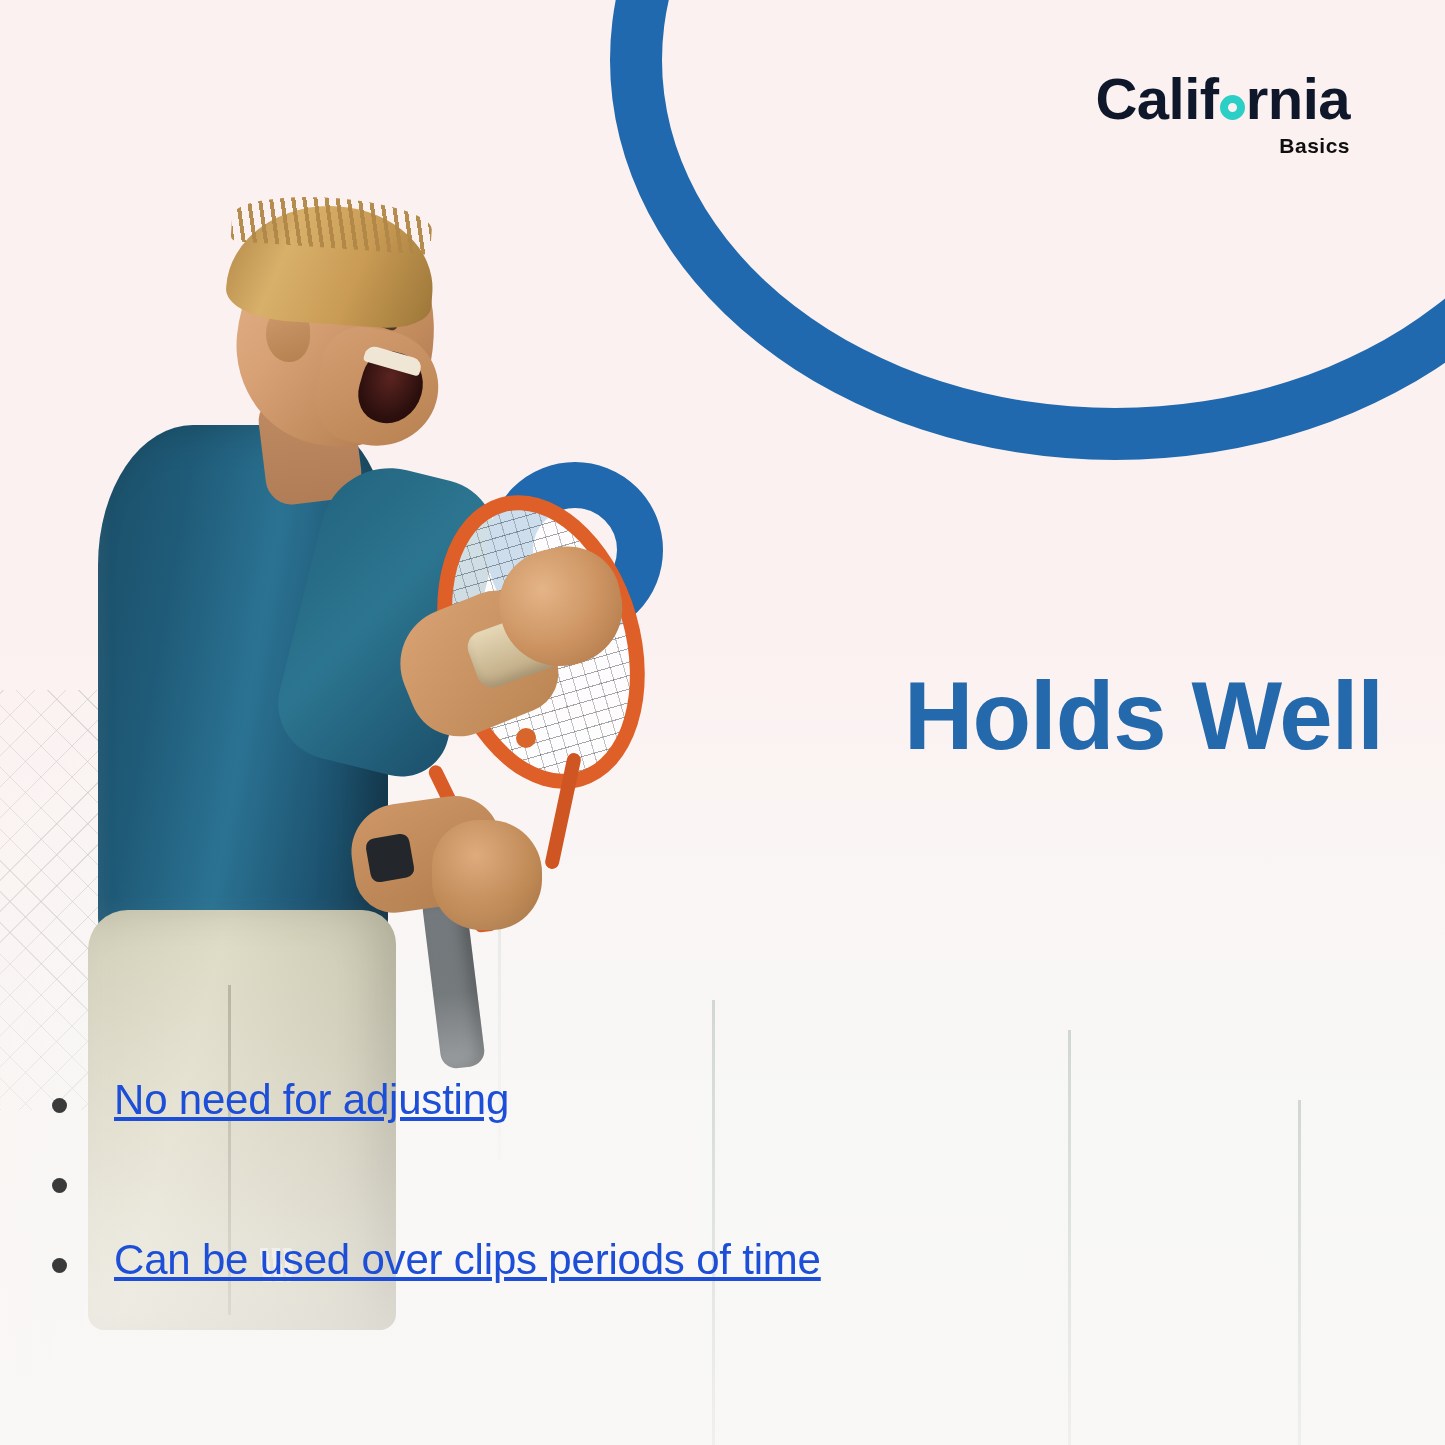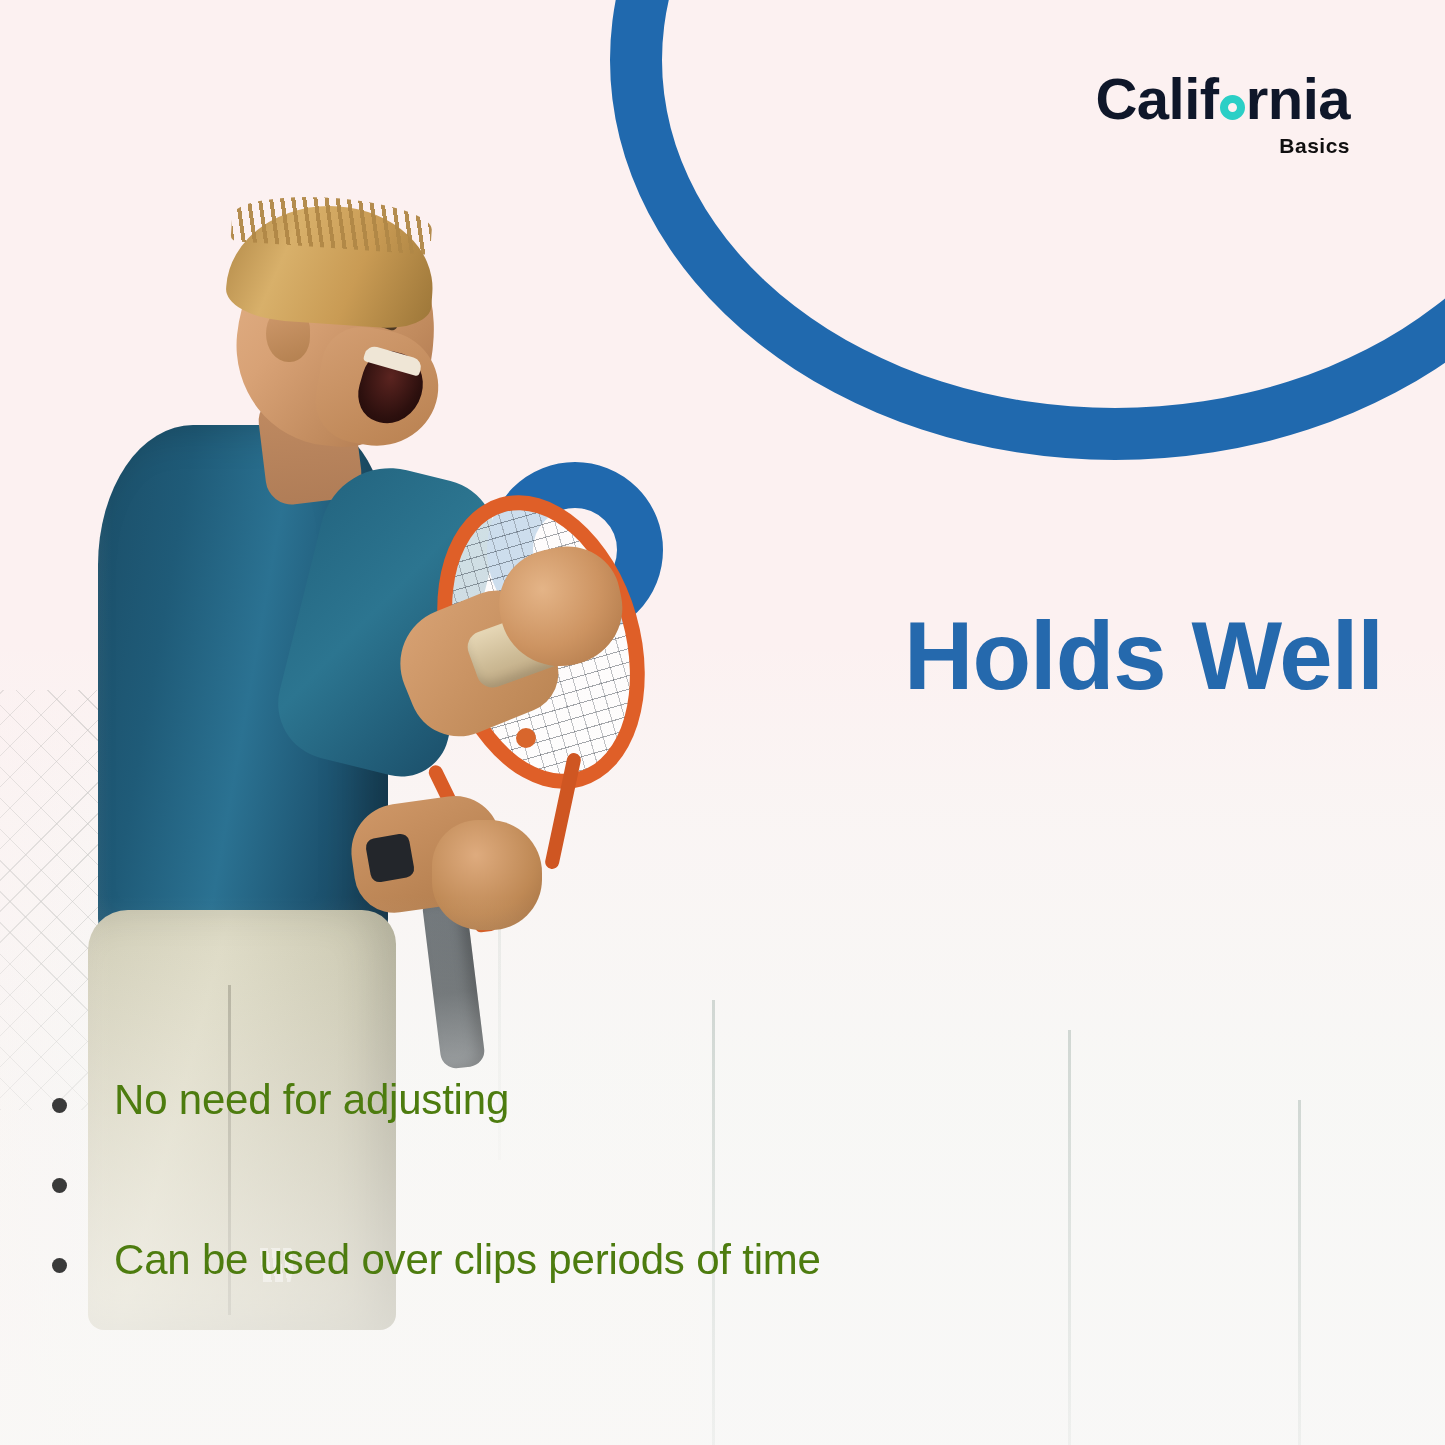--- a/index.html
+++ b/index.html
@@ -338,7 +338,7 @@
   .headline {
     position: absolute;
     right: 62px;
-    top: 594px;
+    top: 654px;
     width: 760px;
     text-align: right;
     color: #2569ad;

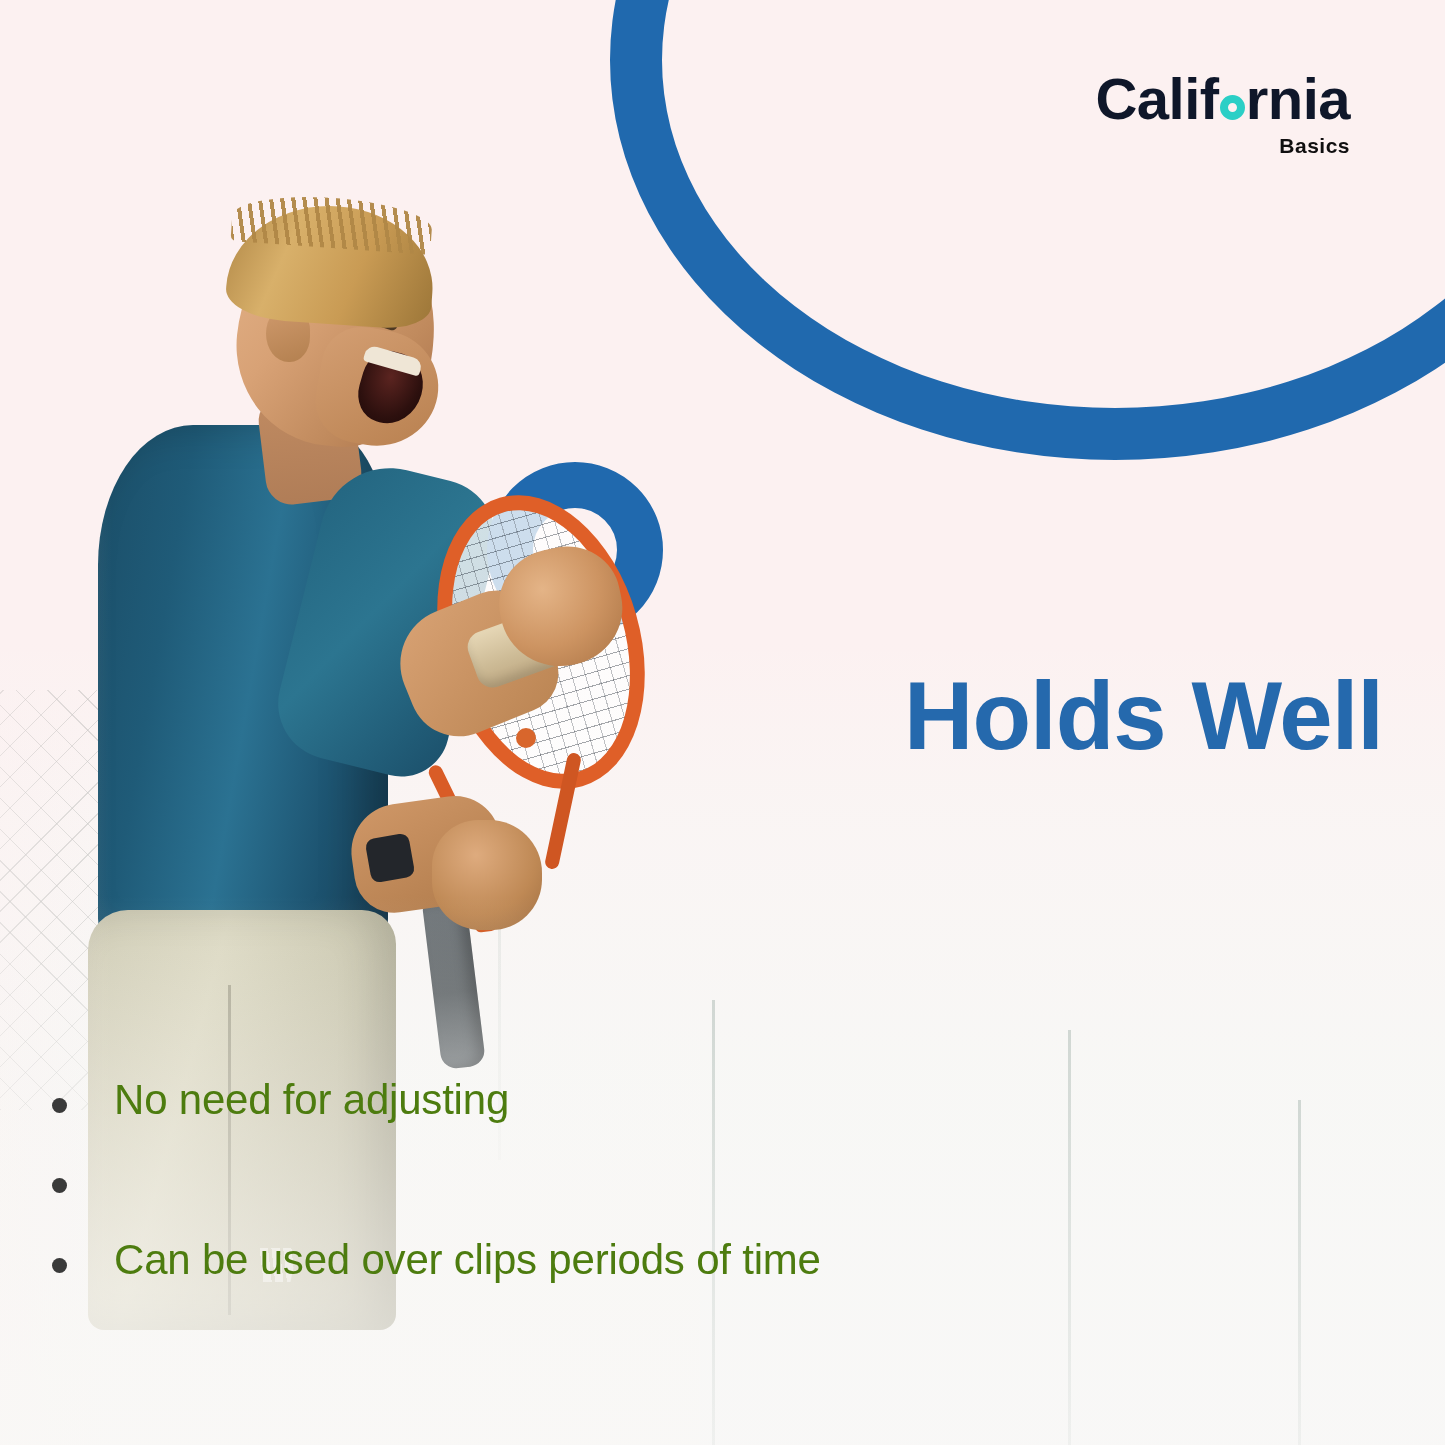--- a/index.html
+++ b/index.html
@@ -376,10 +376,11 @@
   .bullet-text {
     margin-left: 47px;
     font-size: 42px;
-    color: #4d7c0f;
+    color: #1d4ed8;
     line-height: 1.05;
     letter-spacing: -0.2px;
     white-space: nowrap;
+    text-decoration: underline;
   }
 </style>
 </head>

